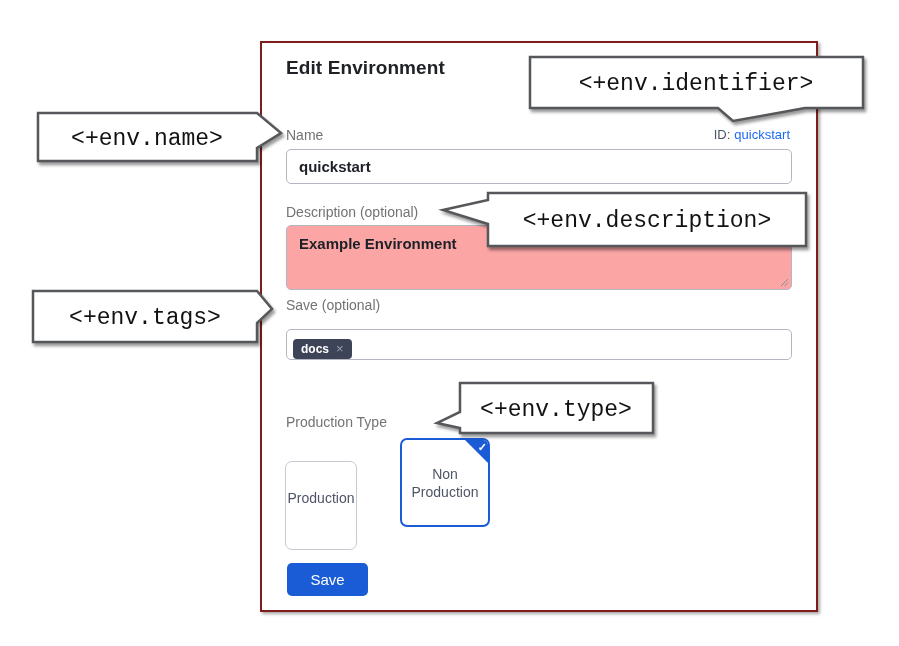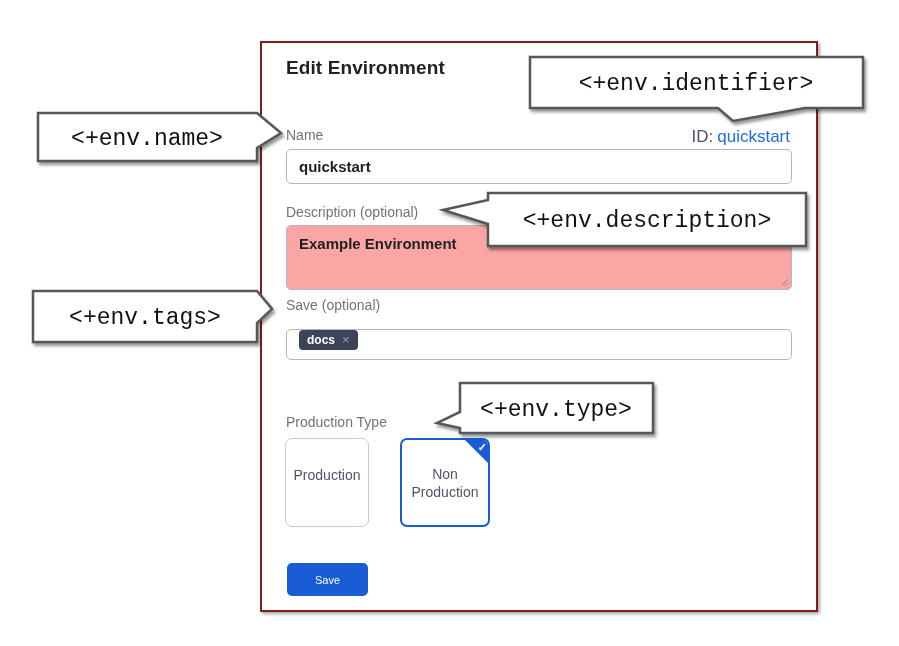--- a/index.html
+++ b/index.html
@@ -32,7 +32,7 @@
     font-size: 14px; font-weight: 500;
     color: #737373;
   }
-  .id-line { top: 84px; right: 26px; font-size: 17px; font-weight: 500; color: #4c5366; }
+  .id-line { top: 84px; right: 26px; font-size: 13px; font-weight: 500; color: #4c5366; }
   .id-line .id-value { color: #1f6af2; margin-left: 4px; cursor: pointer; }
 
   .text-input {

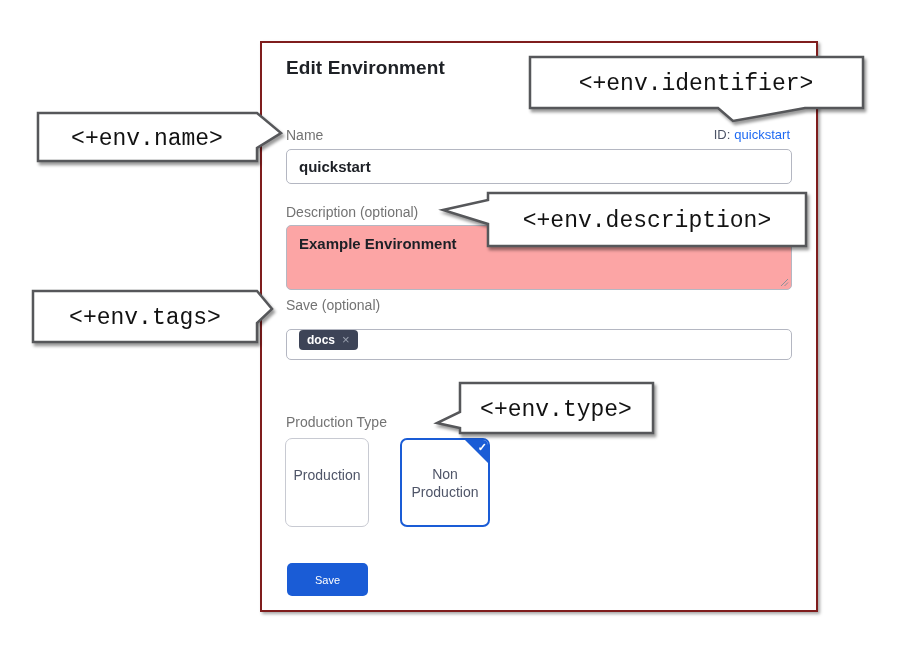--- a/index.html
+++ b/index.html
@@ -61,7 +61,7 @@
     left: 24px; top: 286px; width: 506px; height: 31px;
     border: 1px solid #b4b7c2; border-radius: 5px;
     background: #fff;
-    display: flex; align-items: flex-start; padding: 0 12px;
+    display: flex; align-items: flex-end; padding: 0 6px;
   }
   .tag-chip {
     display: inline-flex; align-items: center;

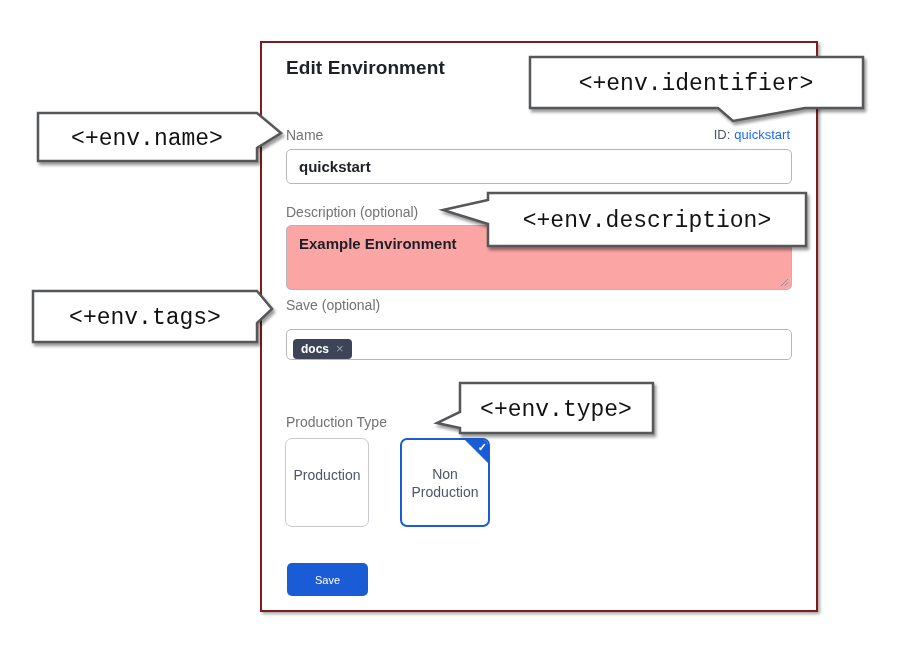--- a/index.html
+++ b/index.html
@@ -84,7 +84,7 @@
     line-height: 18px;
     cursor: pointer;
   }
-  #card-production { left: 23px; width: 84px; border: 1px solid #c8cad2; padding-top: 27px; }
+  #card-production { left: 23px; width: 72px; border: 1px solid #c8cad2; padding-top: 27px; margin-top: 23px; }
   #card-nonprod {
     left: 138px; width: 90px;
     border: 2px solid #1a5cd6; padding: 25px 6px 0 6px;

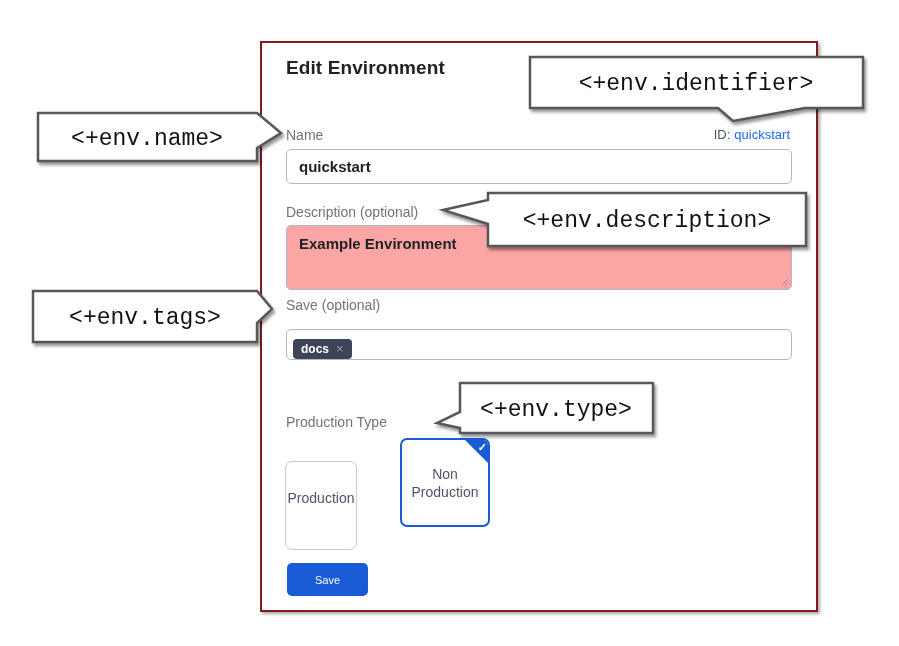--- a/index.html
+++ b/index.html
@@ -108,7 +108,7 @@
     background: #1a5cd6; color: #ffffff;
     border: none; border-radius: 5px;
     font-family: "Liberation Sans", sans-serif;
-    font-size: 11px; font-weight: 500;
+    font-size: 15px; font-weight: 500;
     cursor: pointer;
   }
 

